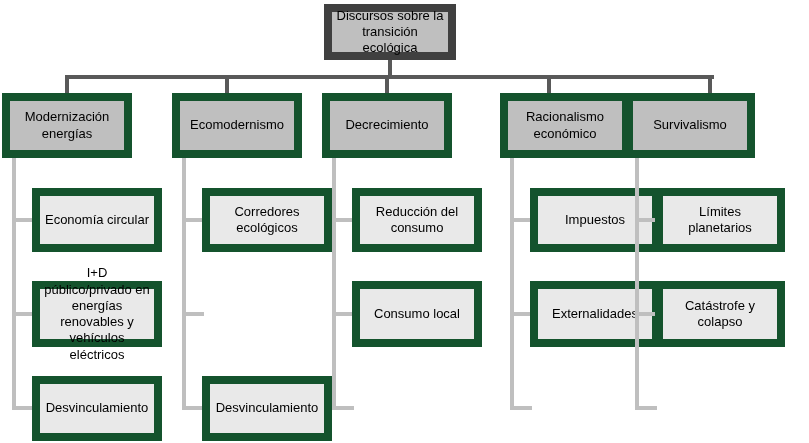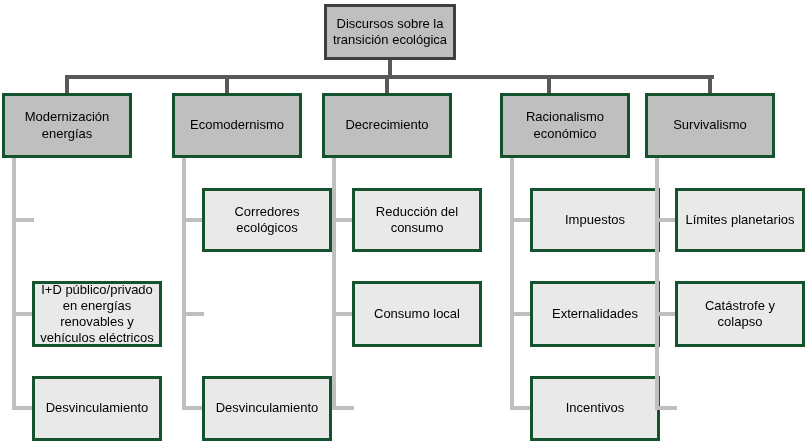--- a/index.html
+++ b/index.html
@@ -9,7 +9,7 @@
   }
   .box {
     position:absolute; box-sizing:border-box;
-    border:3px solid #14532d; background:#e9e9e9; color:#000000;
+    border:8px solid #14532d; background:#e9e9e9; color:#000000;
     display:flex; align-items:center; justify-content:center;
     text-align:center; font-size:13px; line-height:1.25; padding:2px 4px;
   }

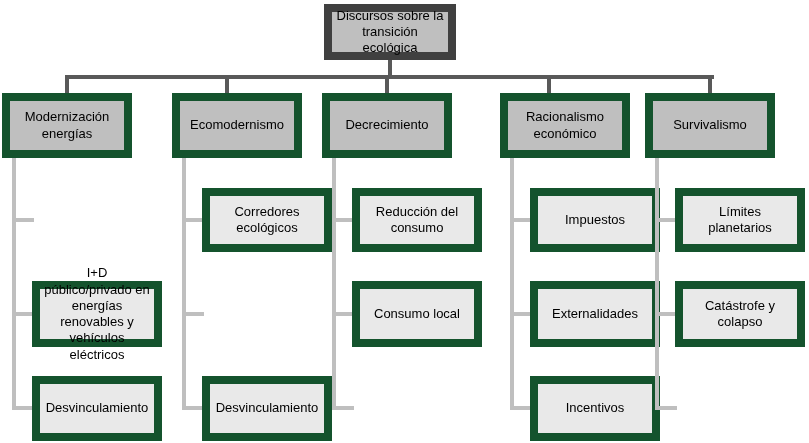--- a/index.html
+++ b/index.html
@@ -25,7 +25,7 @@
 
   .column { position:absolute; top:0; width:160px; height:443px; }
   .col0 { left:2px; } .col1 { left:172px; } .col2 { left:322px; }
-  .col3 { left:500px; } .col4 { left:645px; }
+  .col3 { left:500px; } .col4 { left:625px; }
 
   
   .vline { position:absolute; left:10px; top:158px; width:4px; height:252px; background:#bfbfbf; }

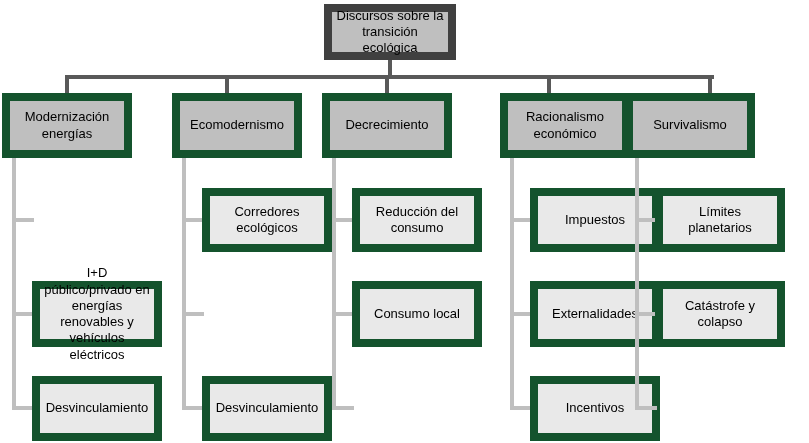--- a/index.html
+++ b/index.html
@@ -61,6 +61,7 @@
     <div class="stub s0"></div>
     <div class="stub s1"></div>
     <div class="stub s2"></div>
+    <div class="box lvl2 c0">Economía circular</div>
     <div class="box lvl2 c1">I+D público/privado en energías renovables y vehículos eléctricos</div>
     <div class="box lvl2 c2">Desvinculamiento</div>
   </div>

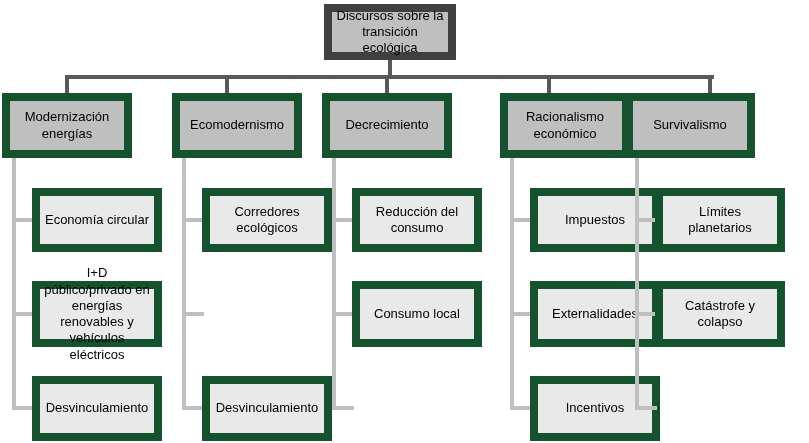--- a/index.html
+++ b/index.html
@@ -94,7 +94,6 @@
     <div class="stub s2"></div>
     <div class="box lvl2 c0">Impuestos</div>
     <div class="box lvl2 c1">Externalidades</div>
-    <div class="box lvl2 c2">Incentivos</div>
   </div>
 
   <div class="column col4">

